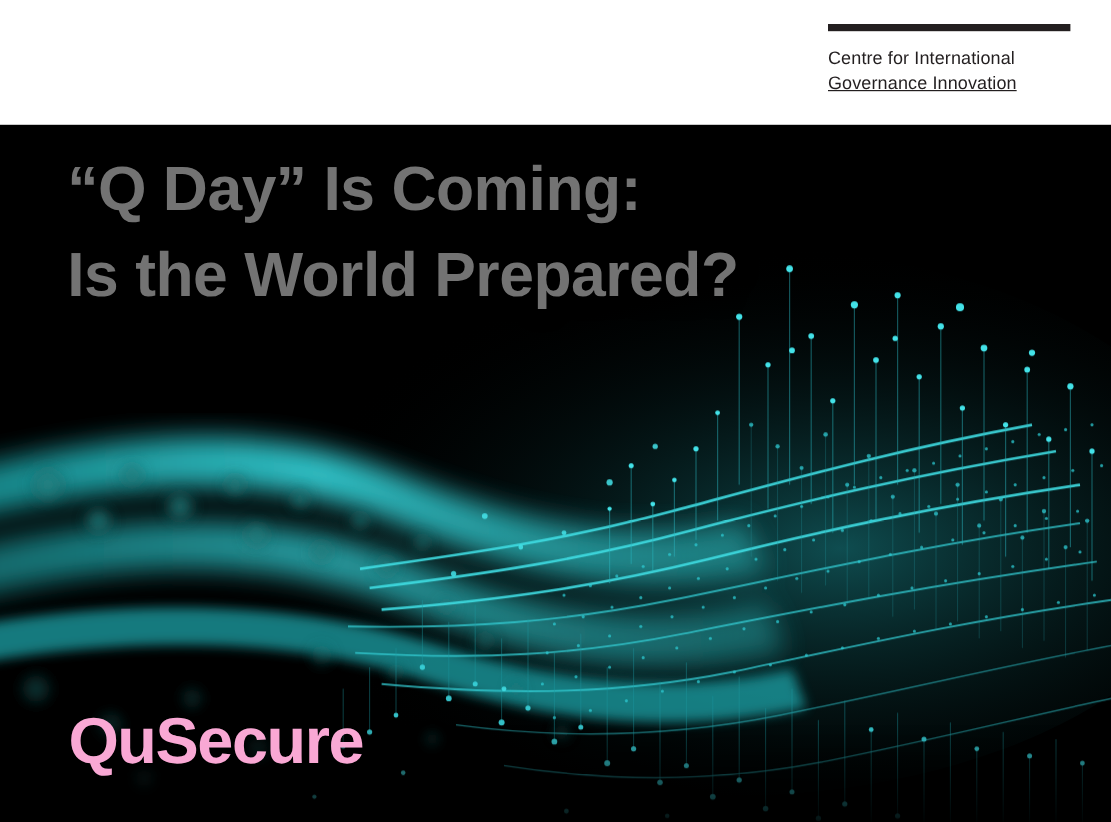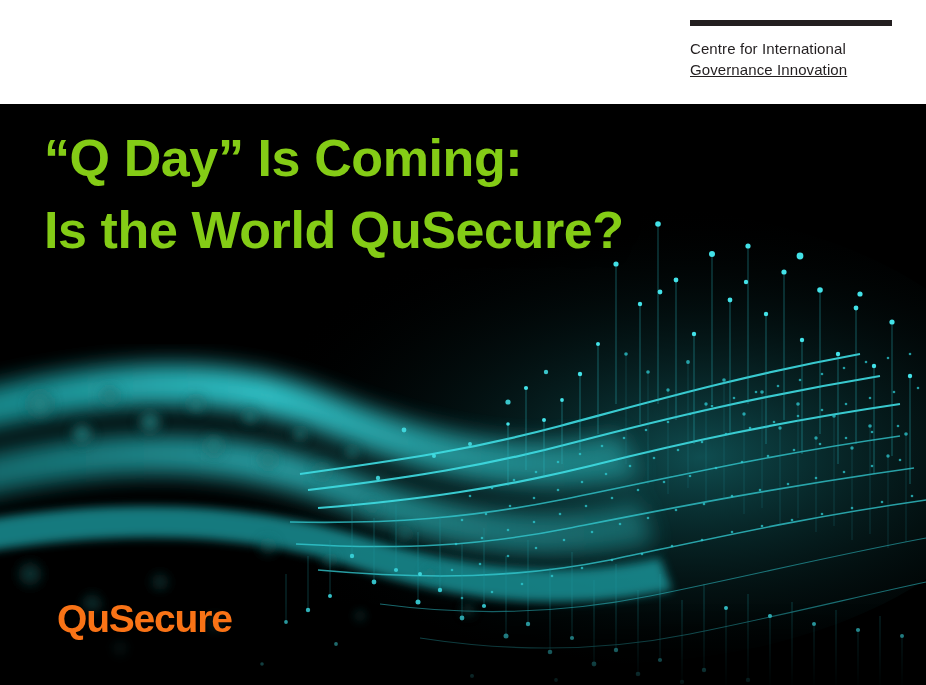--- a/index.html
+++ b/index.html
@@ -71,10 +71,10 @@
 
   .hero-title {
     position: absolute;
-    left: 44px;
+    left: 56px;
     top: 18px;
     z-index: 6;
-    color: #84cc16;
+    color: #737373;
     font-size: 52px;
     line-height: 72px;
     font-weight: 700;

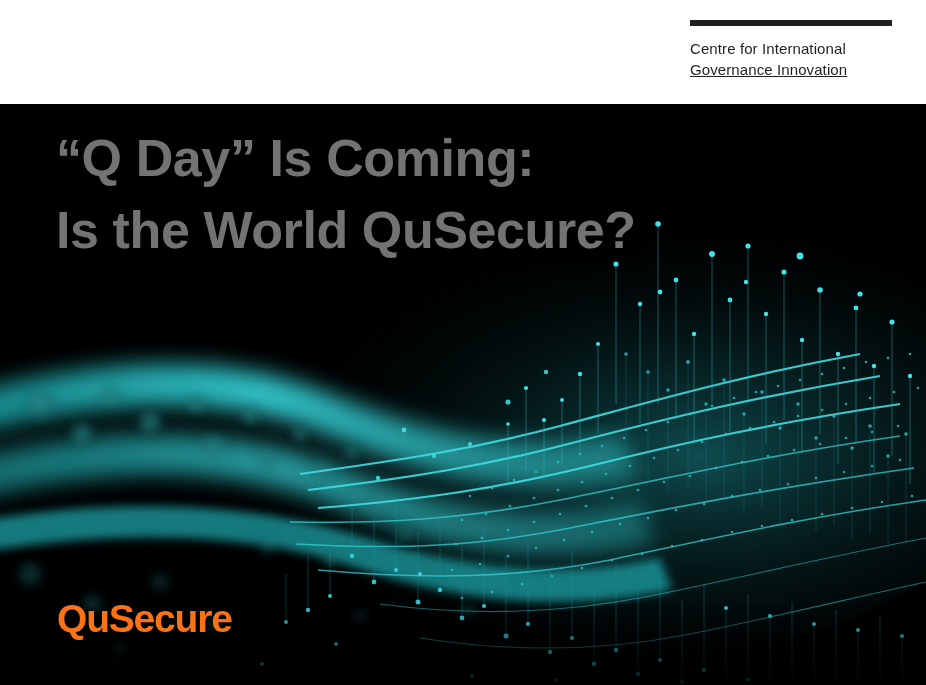--- a/index.html
+++ b/index.html
@@ -476,7 +476,7 @@
 
     <h1 class="hero-title">
       <span class="line">“Q Day” Is Coming:</span>
-      <span class="line">Is the World QuSecure?</span>
+      <span class="line">Is the World Prepared?</span>
     </h1>
 
     <div class="hero-brand">QuSecure</div>

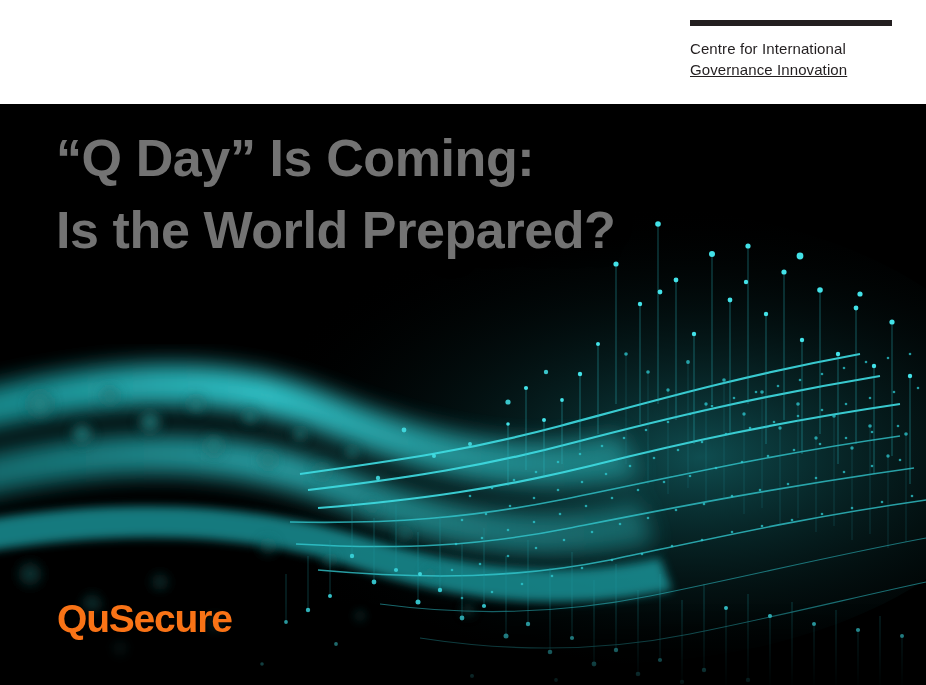--- a/index.html
+++ b/index.html
@@ -89,8 +89,8 @@
     left: 57px;
     top: 493px;
     z-index: 6;
-    color: #f97316;
-    font-size: 39px;
+    color: #f9a8d4;
+    font-size: 54px;
     line-height: 43px;
     font-weight: 700;
     letter-spacing: -1.2px;

